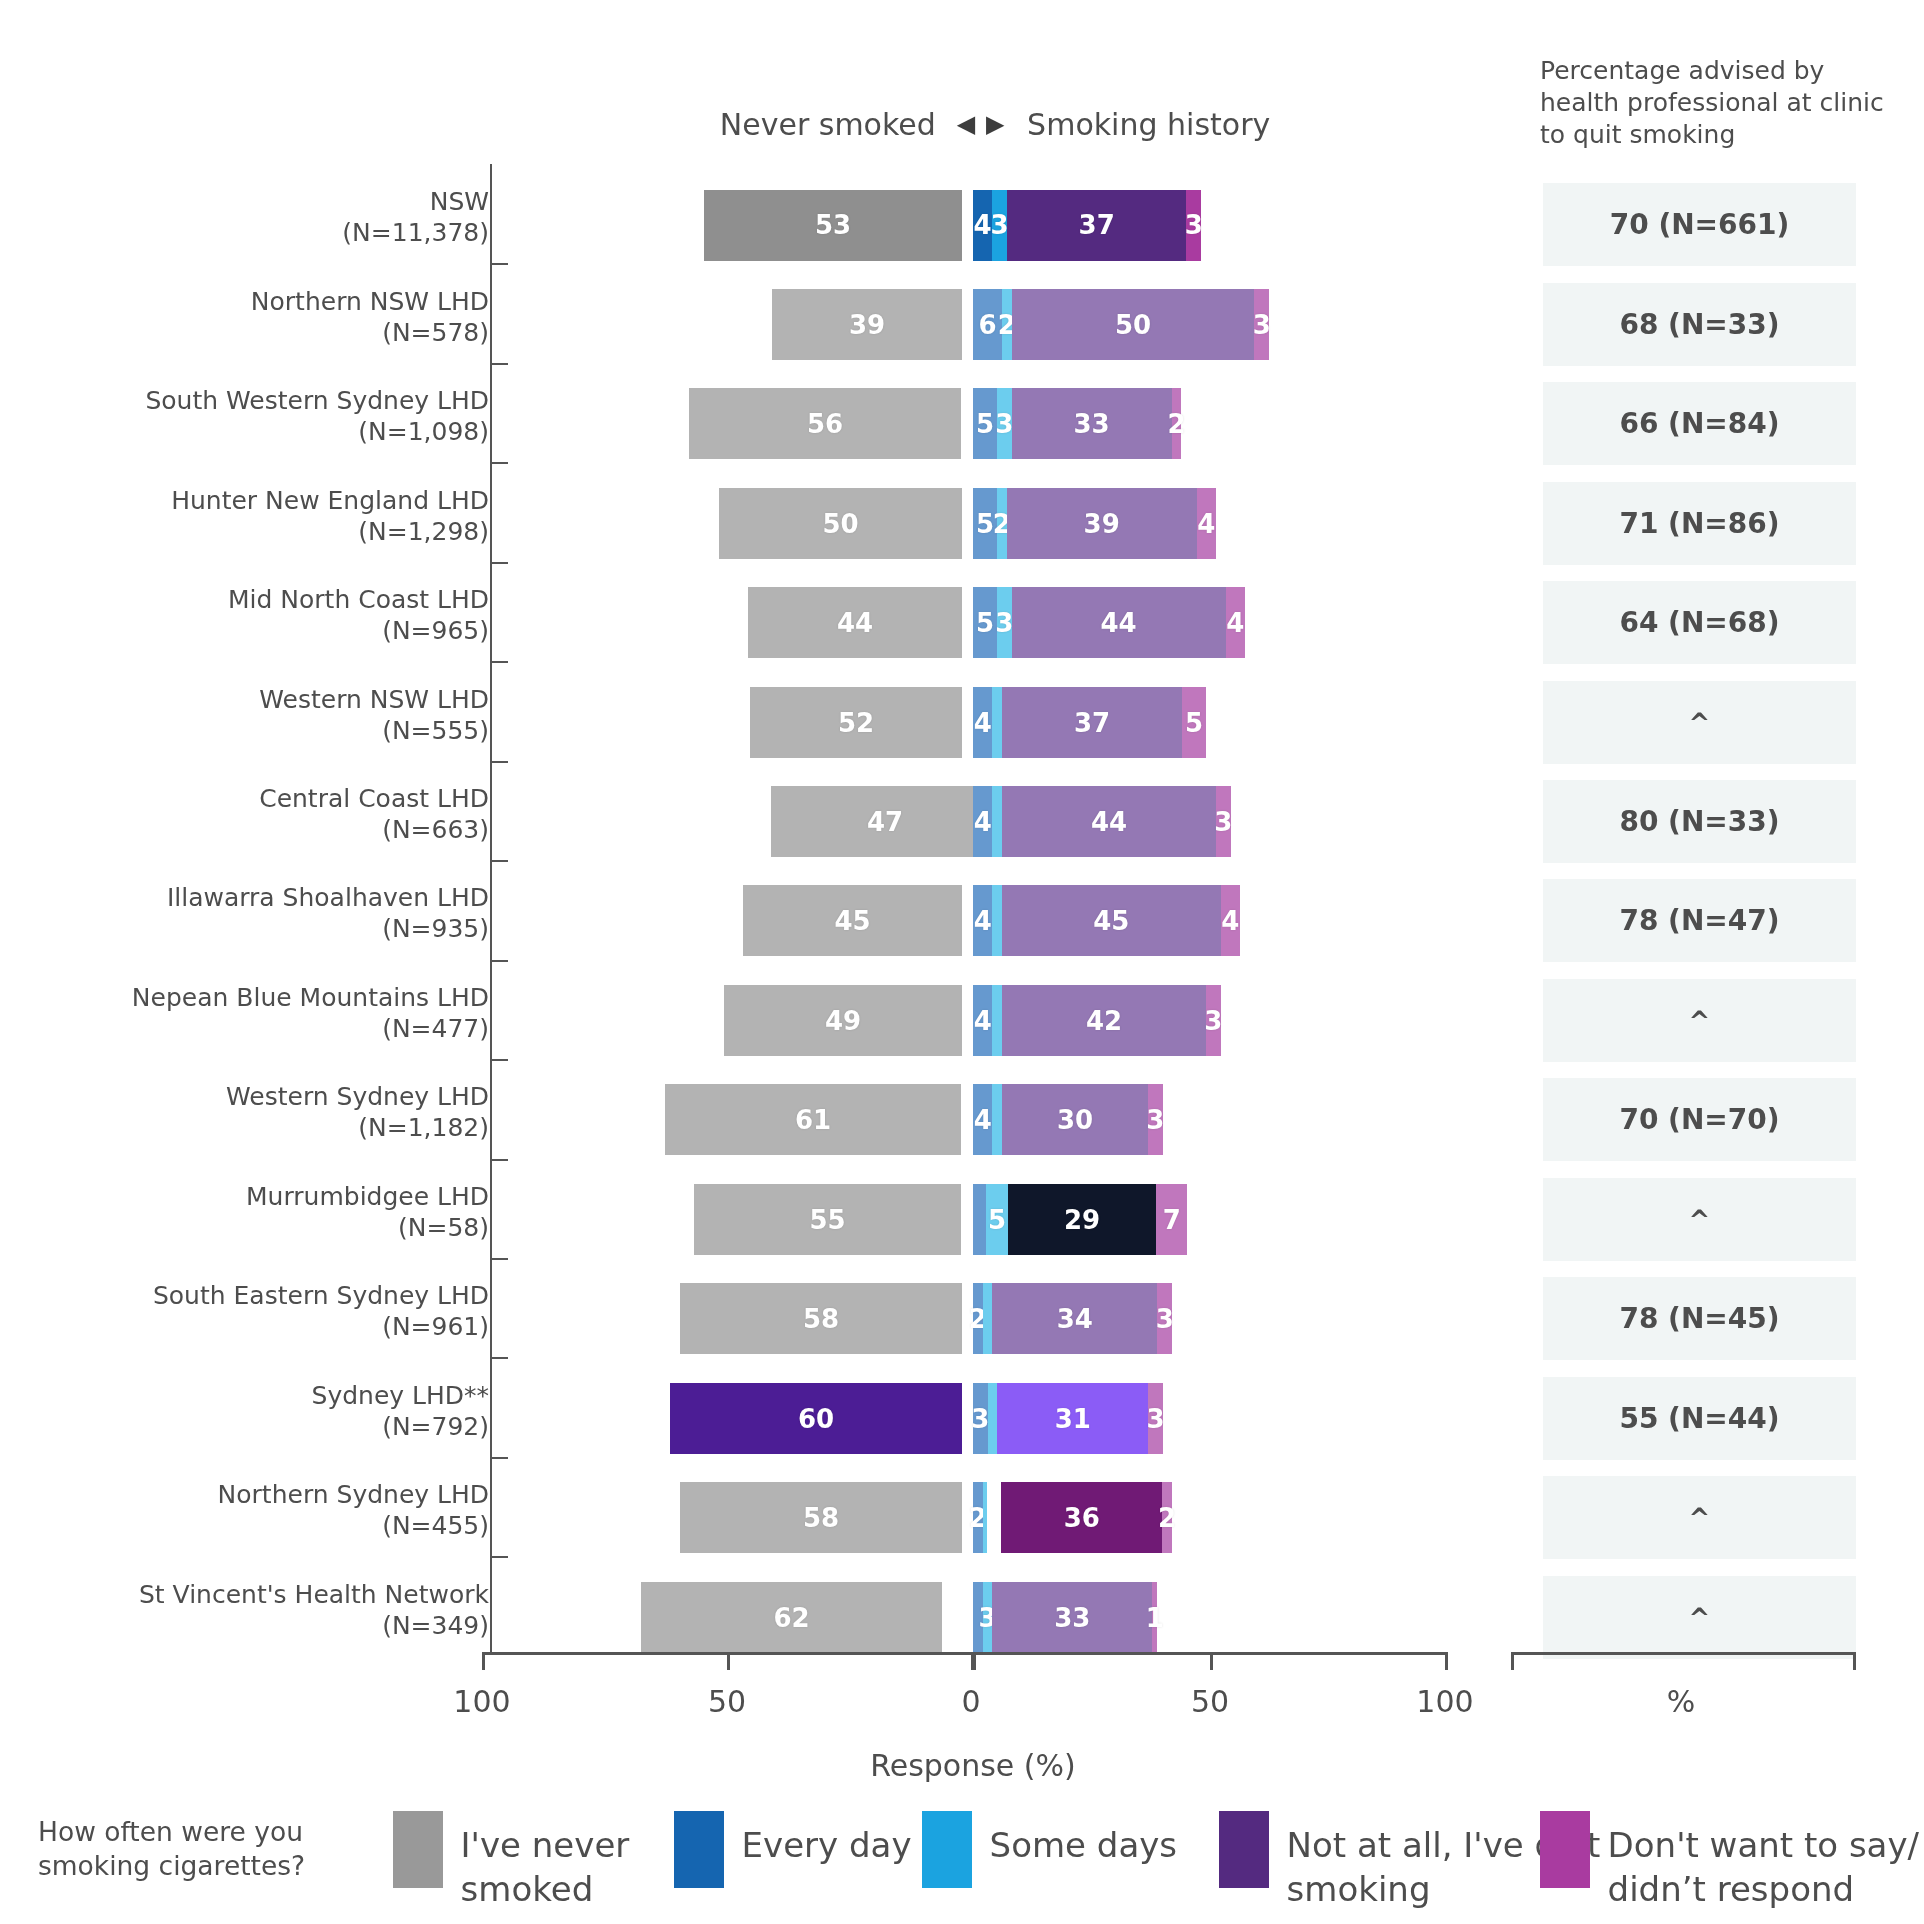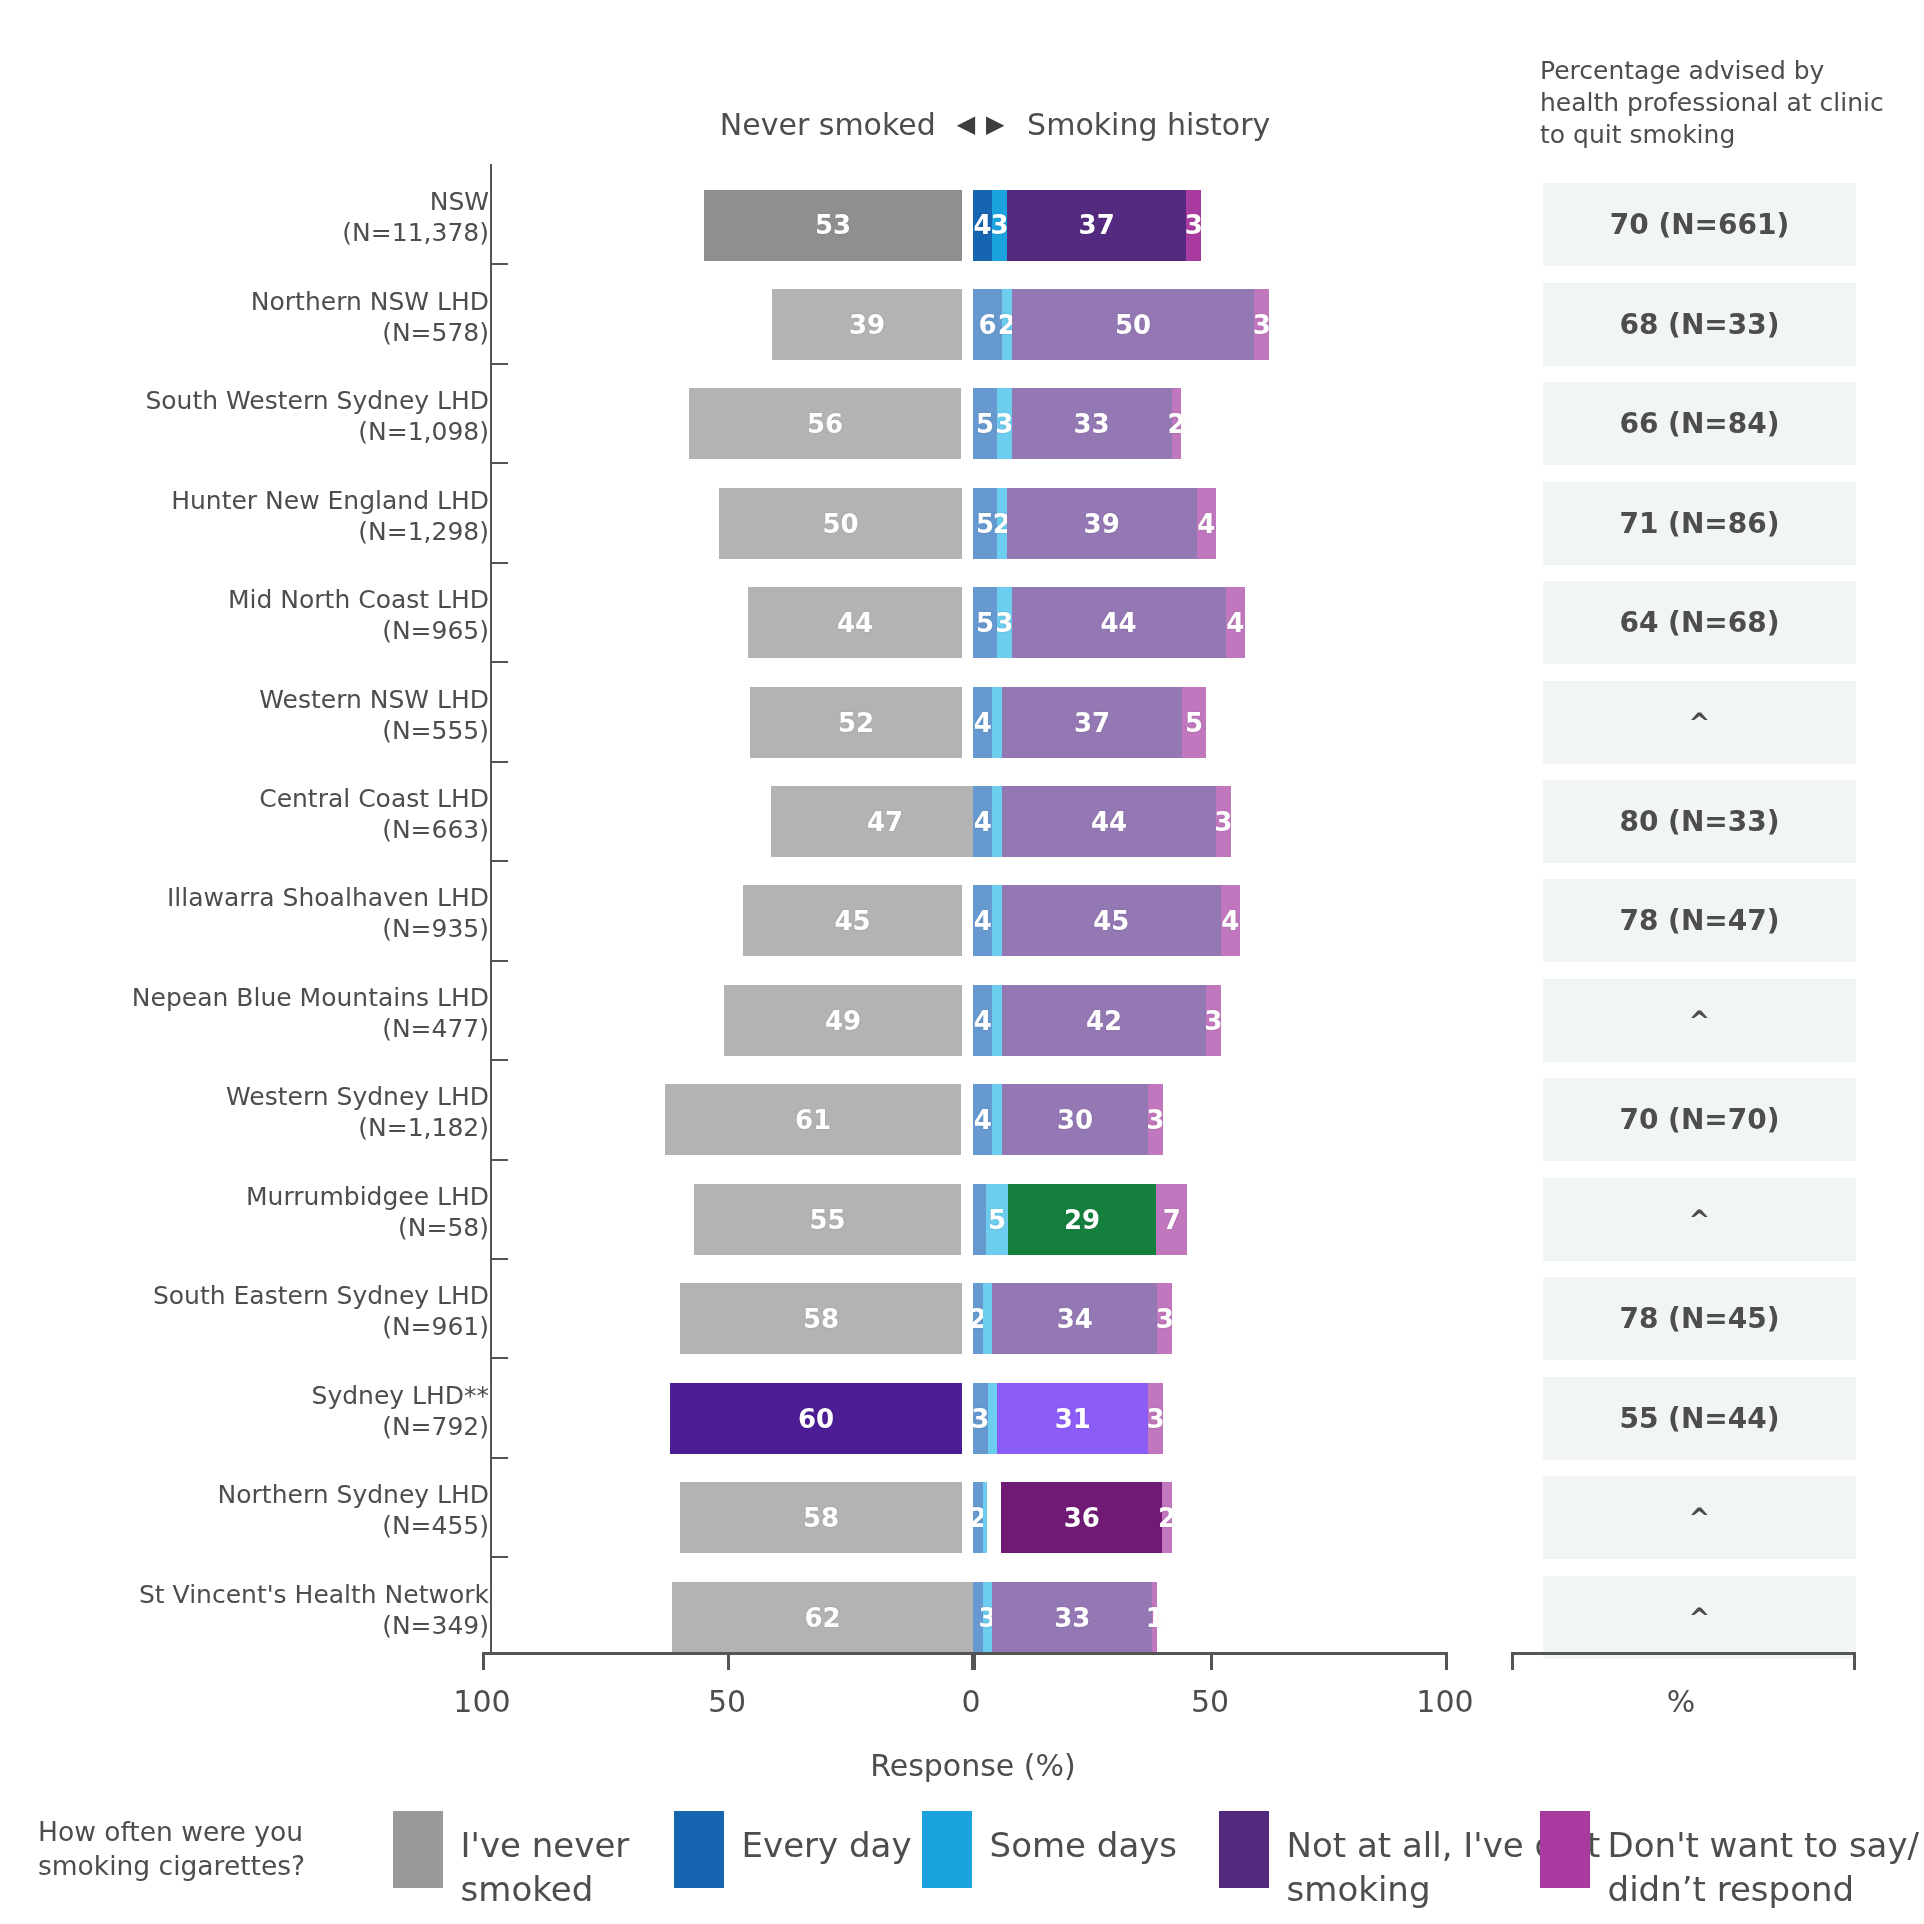--- a/index.html
+++ b/index.html
@@ -365,7 +365,7 @@
           <div class="seg" style="width: 24px; background: rgb(108, 205, 238);">
             <span>5</span>
           </div>
-          <div class="seg" style="width: 165px; background: #15803d;">
+          <div class="seg" style="width: 165px; background: #0f172a;">
             <span>29</span>
           </div>
           <div class="seg" style="width: 34px; background: rgb(192, 119, 189);">

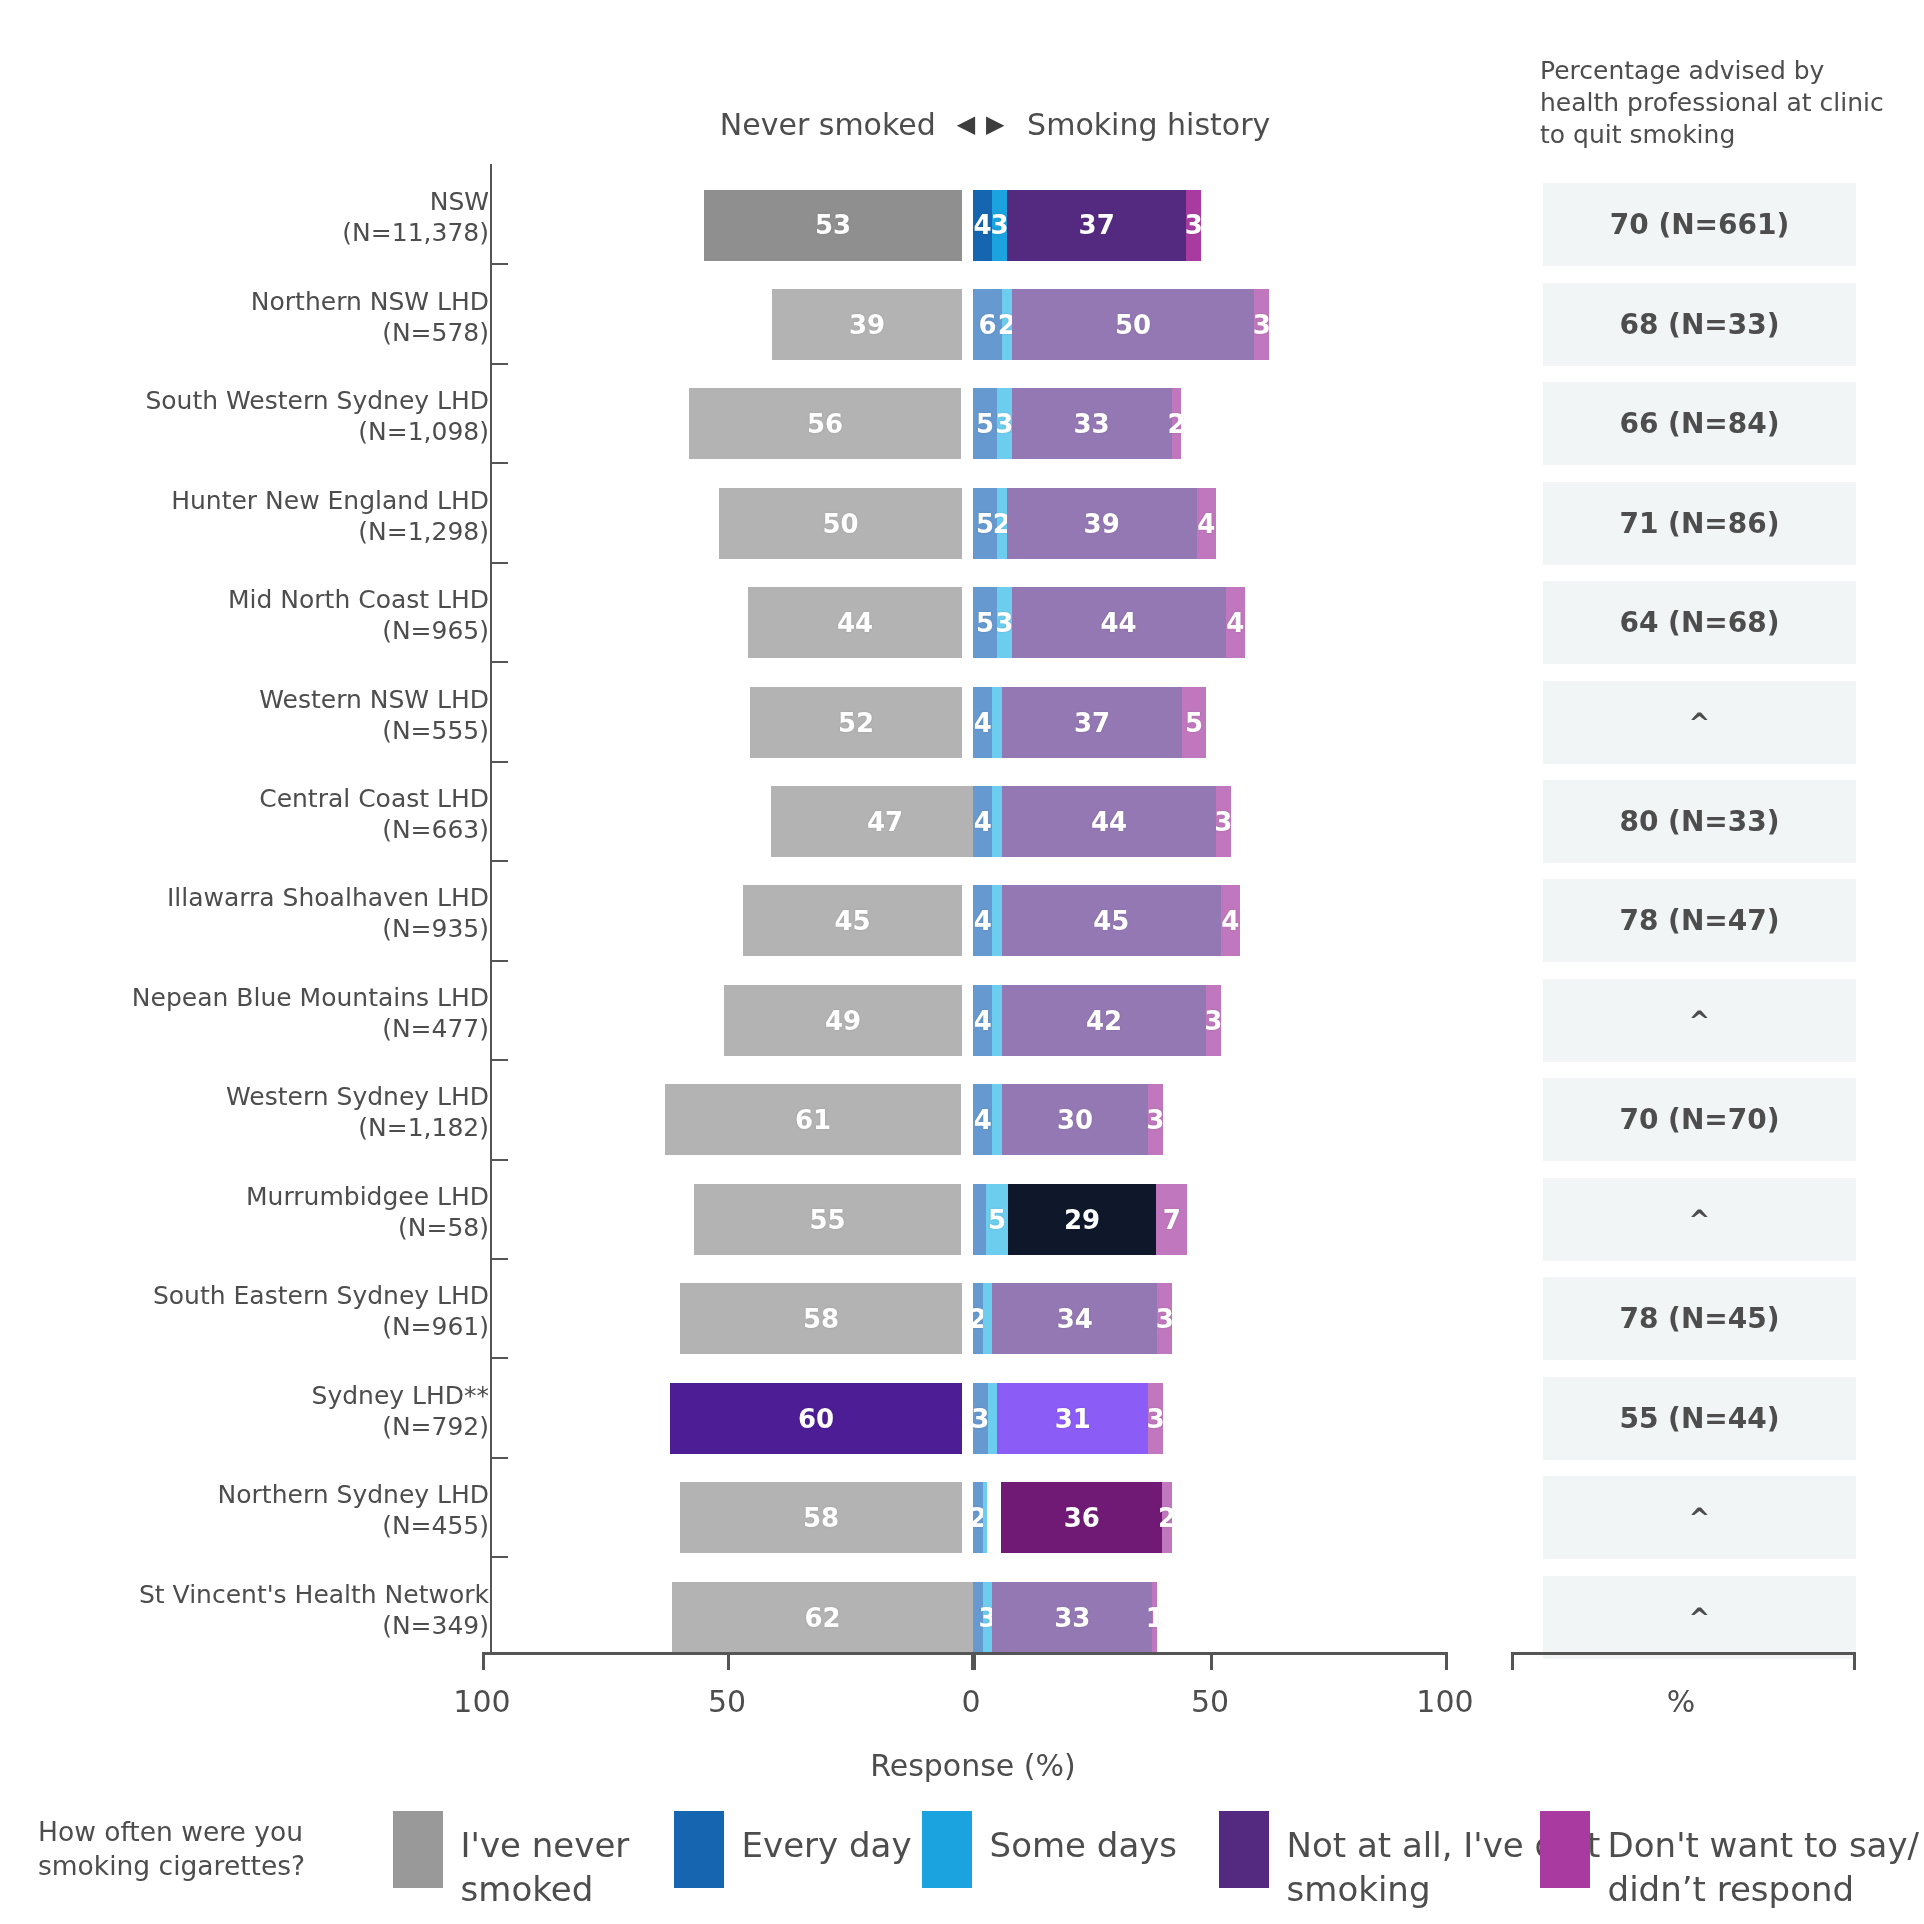--- a/index.html
+++ b/index.html
@@ -439,7 +439,7 @@
       </div>
       <div class="row" style="top: 1404px;">
         <div class="cat-label"><span>St Vincent's Health Network</span><span class="n">(N=349)</span></div>
-        <div class="bar-left" style="left: 672px; width: 301px;">
+        <div class="bar-left" style="left: 641px; width: 301px;">
           <div class="seg" style="width: 301px; background: rgb(179, 179, 179);">
             <span>62</span>
           </div>

